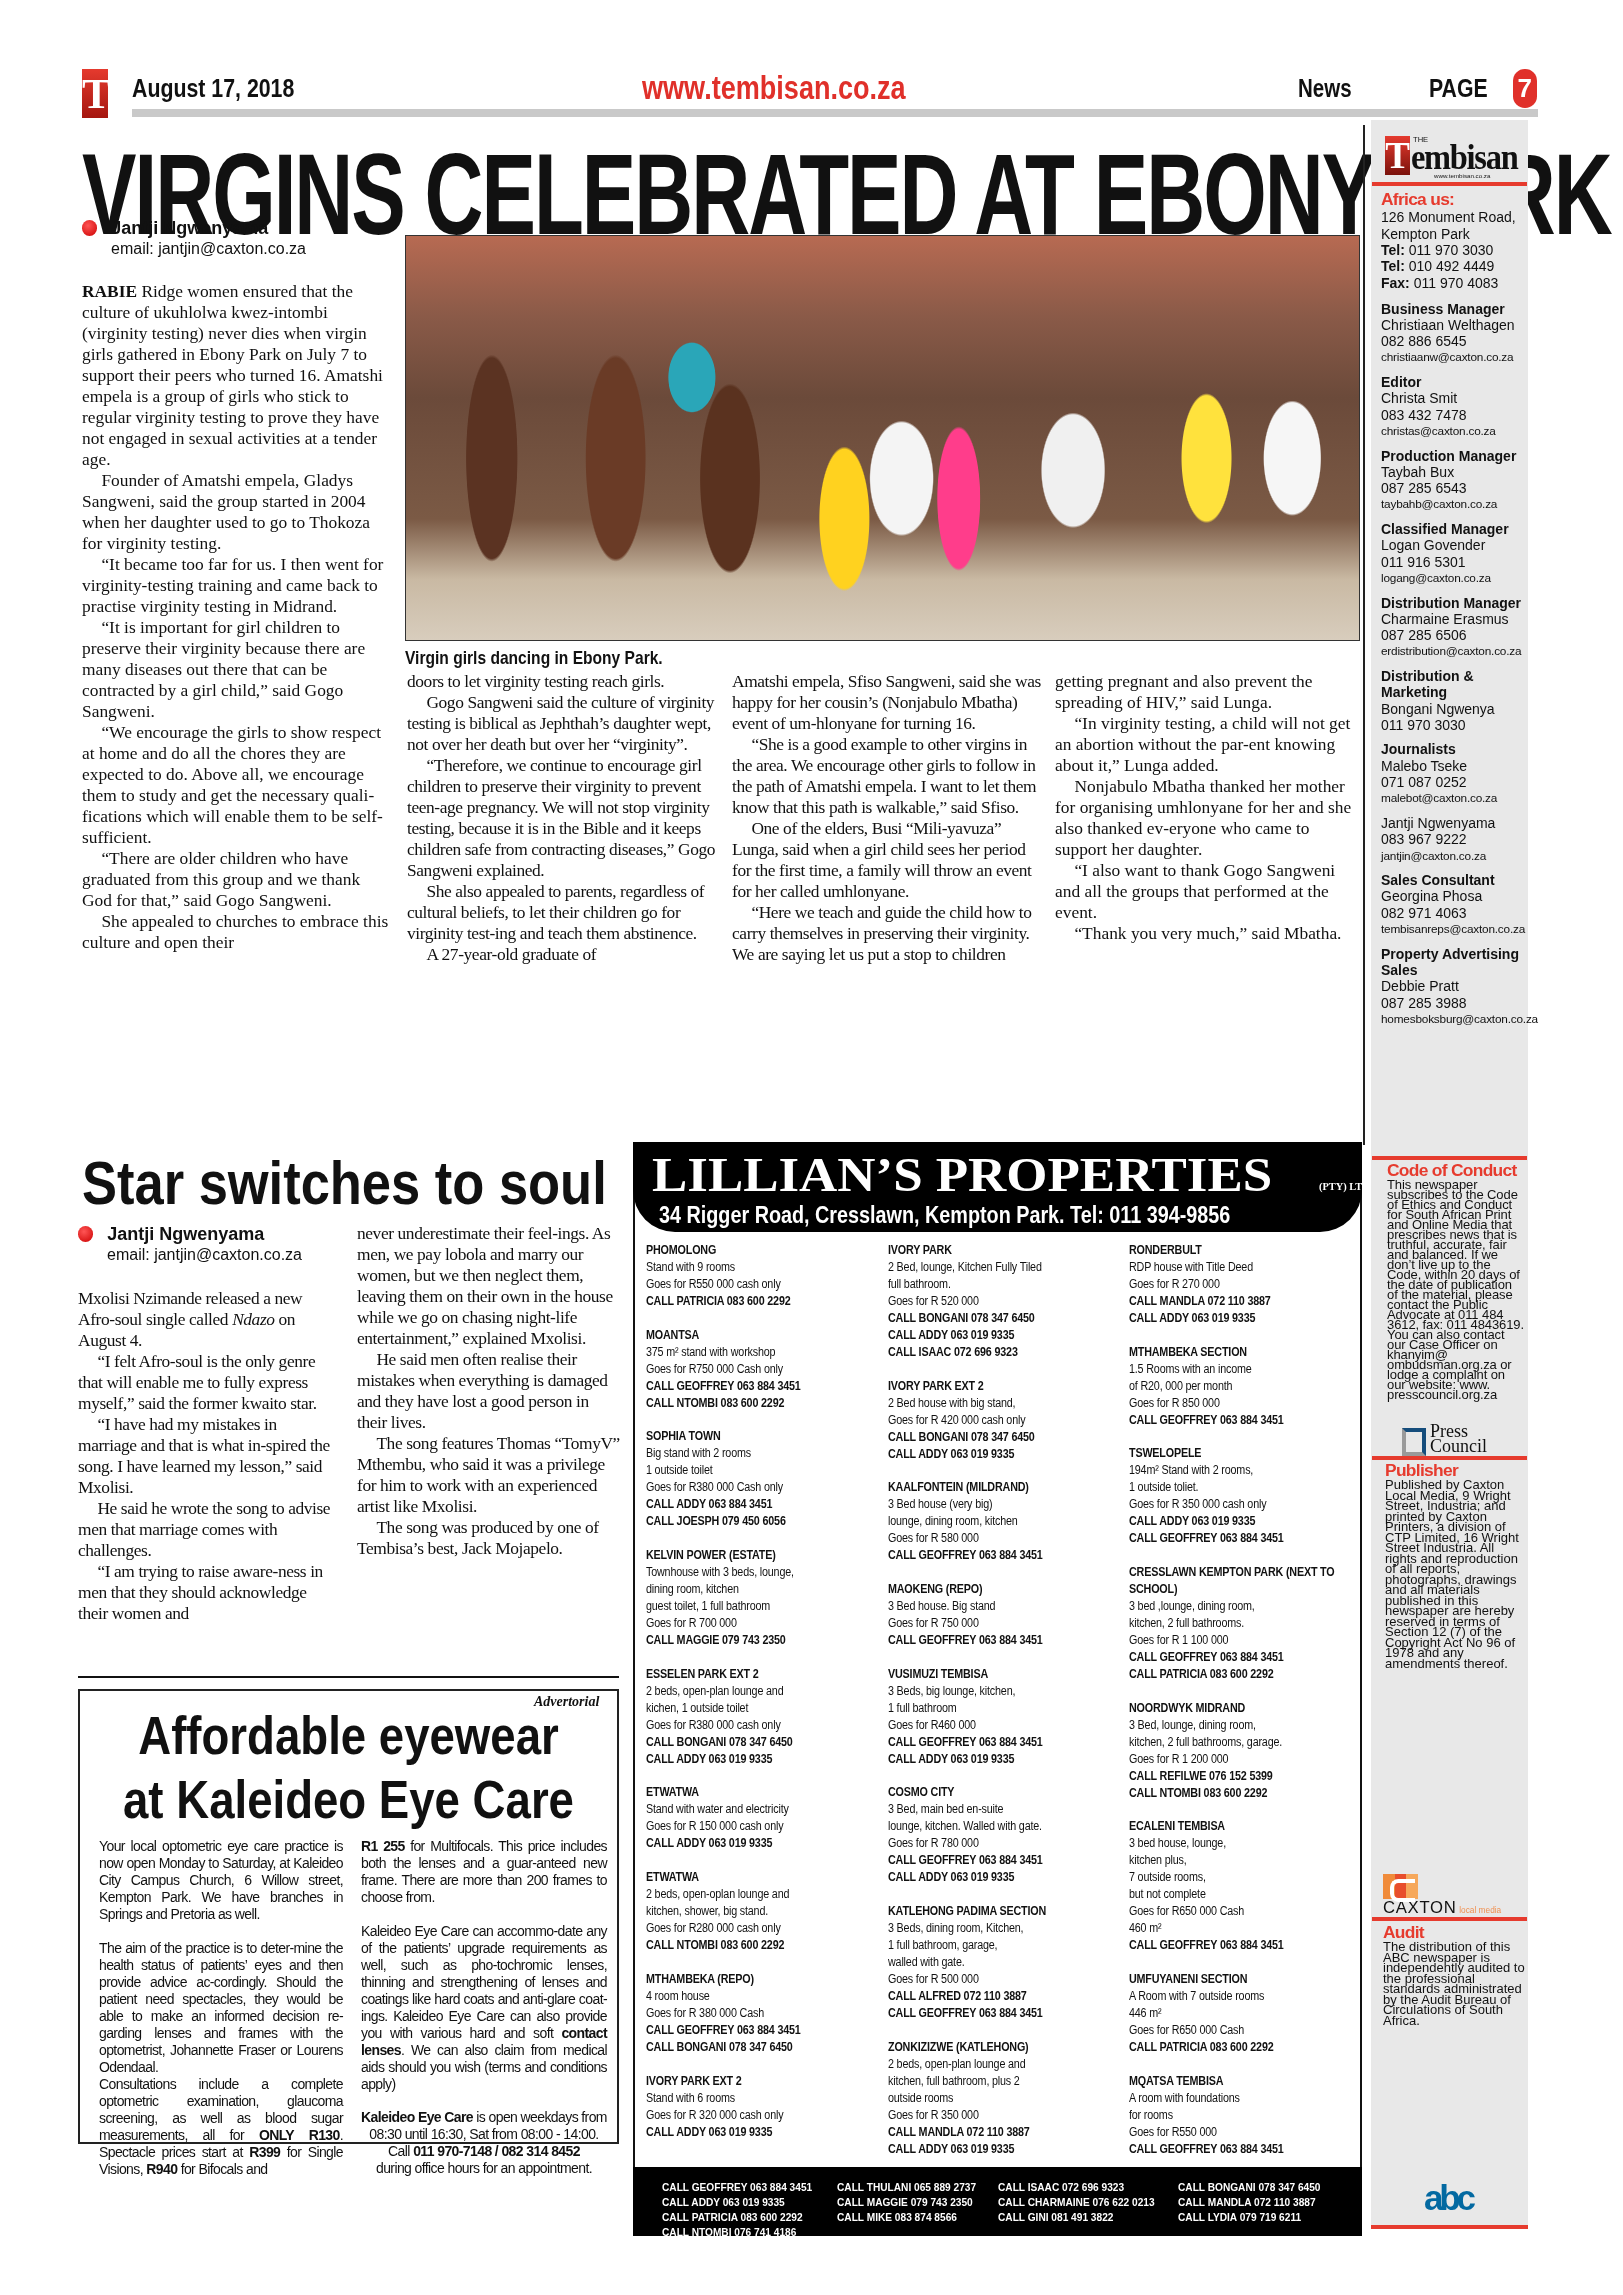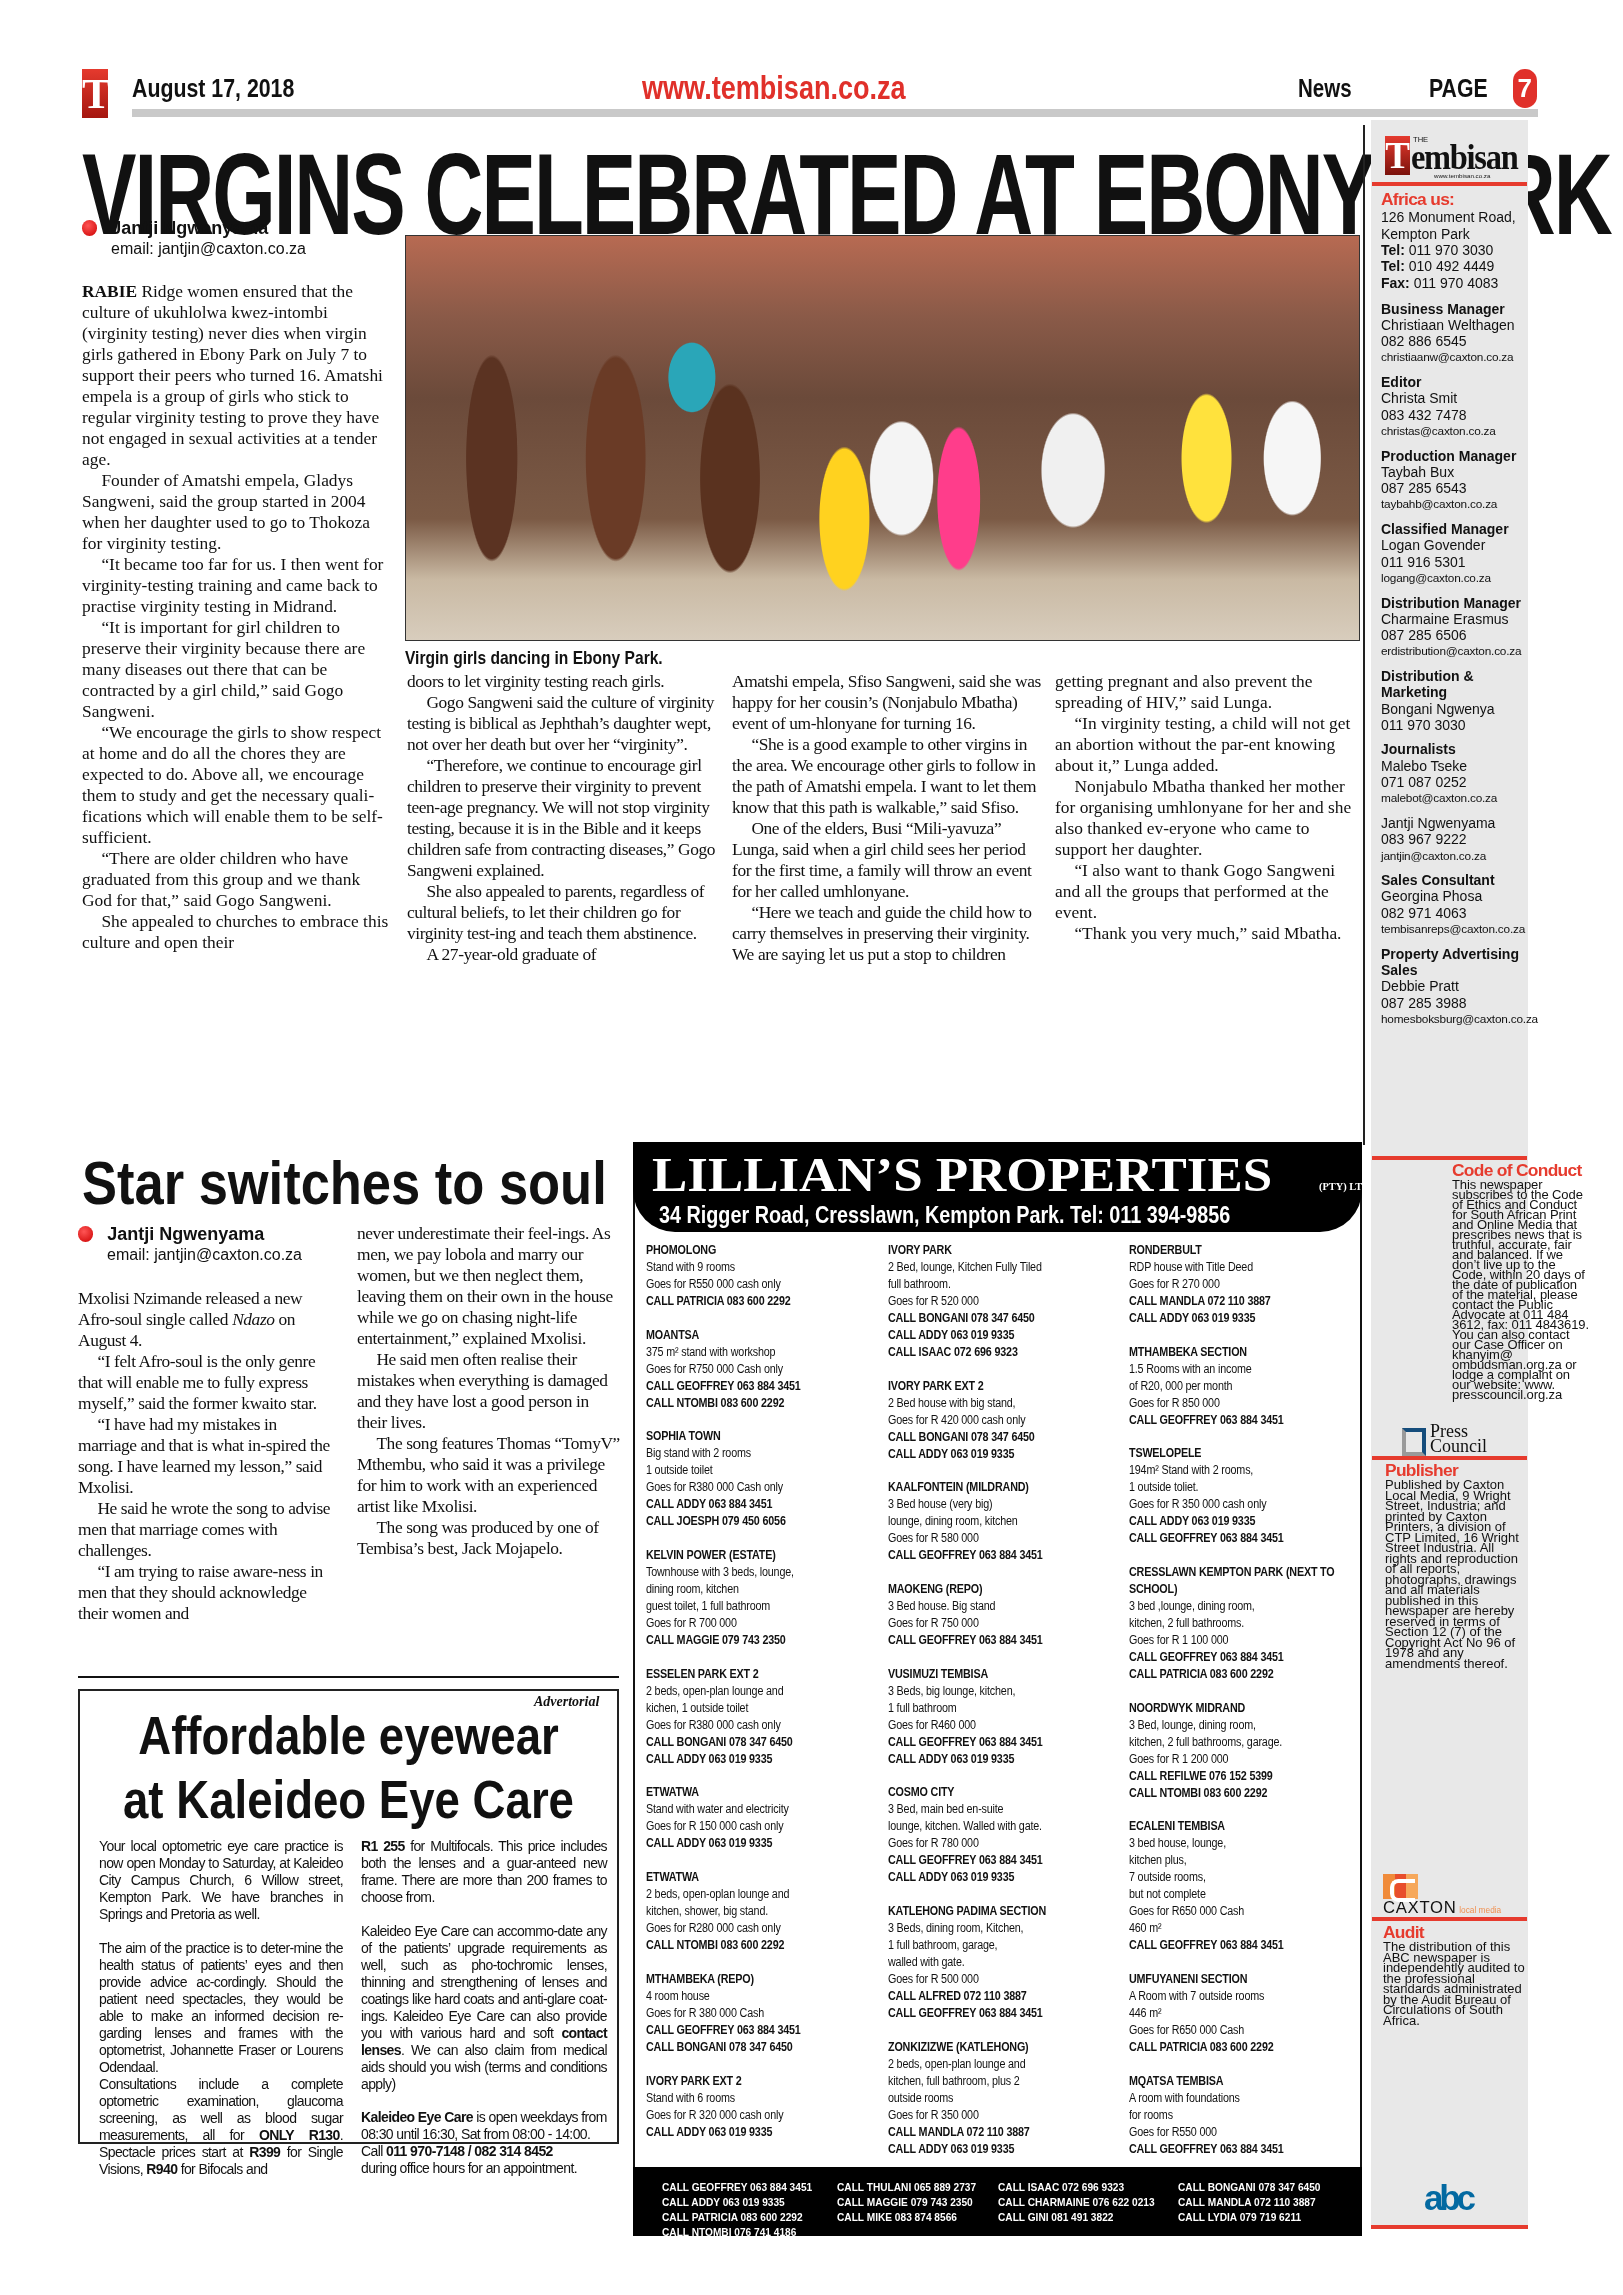--- a/index.html
+++ b/index.html
@@ -477,7 +477,7 @@
 </div>
 
 <div class="abs redbar" style="top:1156px"></div>
-<div class="abs sb" style="top:1161px;left:1452px;width:139px">
+<div class="abs sb" style="top:1161px;left:1387px;width:139px">
   <div class="red">Code of Conduct</div>
   <div class="tight" style="line-height:10px;font-size:13px">This newspaper subscribes to the Code of Ethics and Conduct for South African Print and Online Media that prescribes news that is truthful, accurate, fair and balanced. If we don’t live up to the Code, within 20 days of the date of publication of the material, please contact the Public Advocate at 011 484 3612, fax: 011 4843619. You can also contact our Case Officer on khanyim@ ombudsman.org.za or lodge a complaint on our website: www. presscouncil.org.za</div>
 </div>

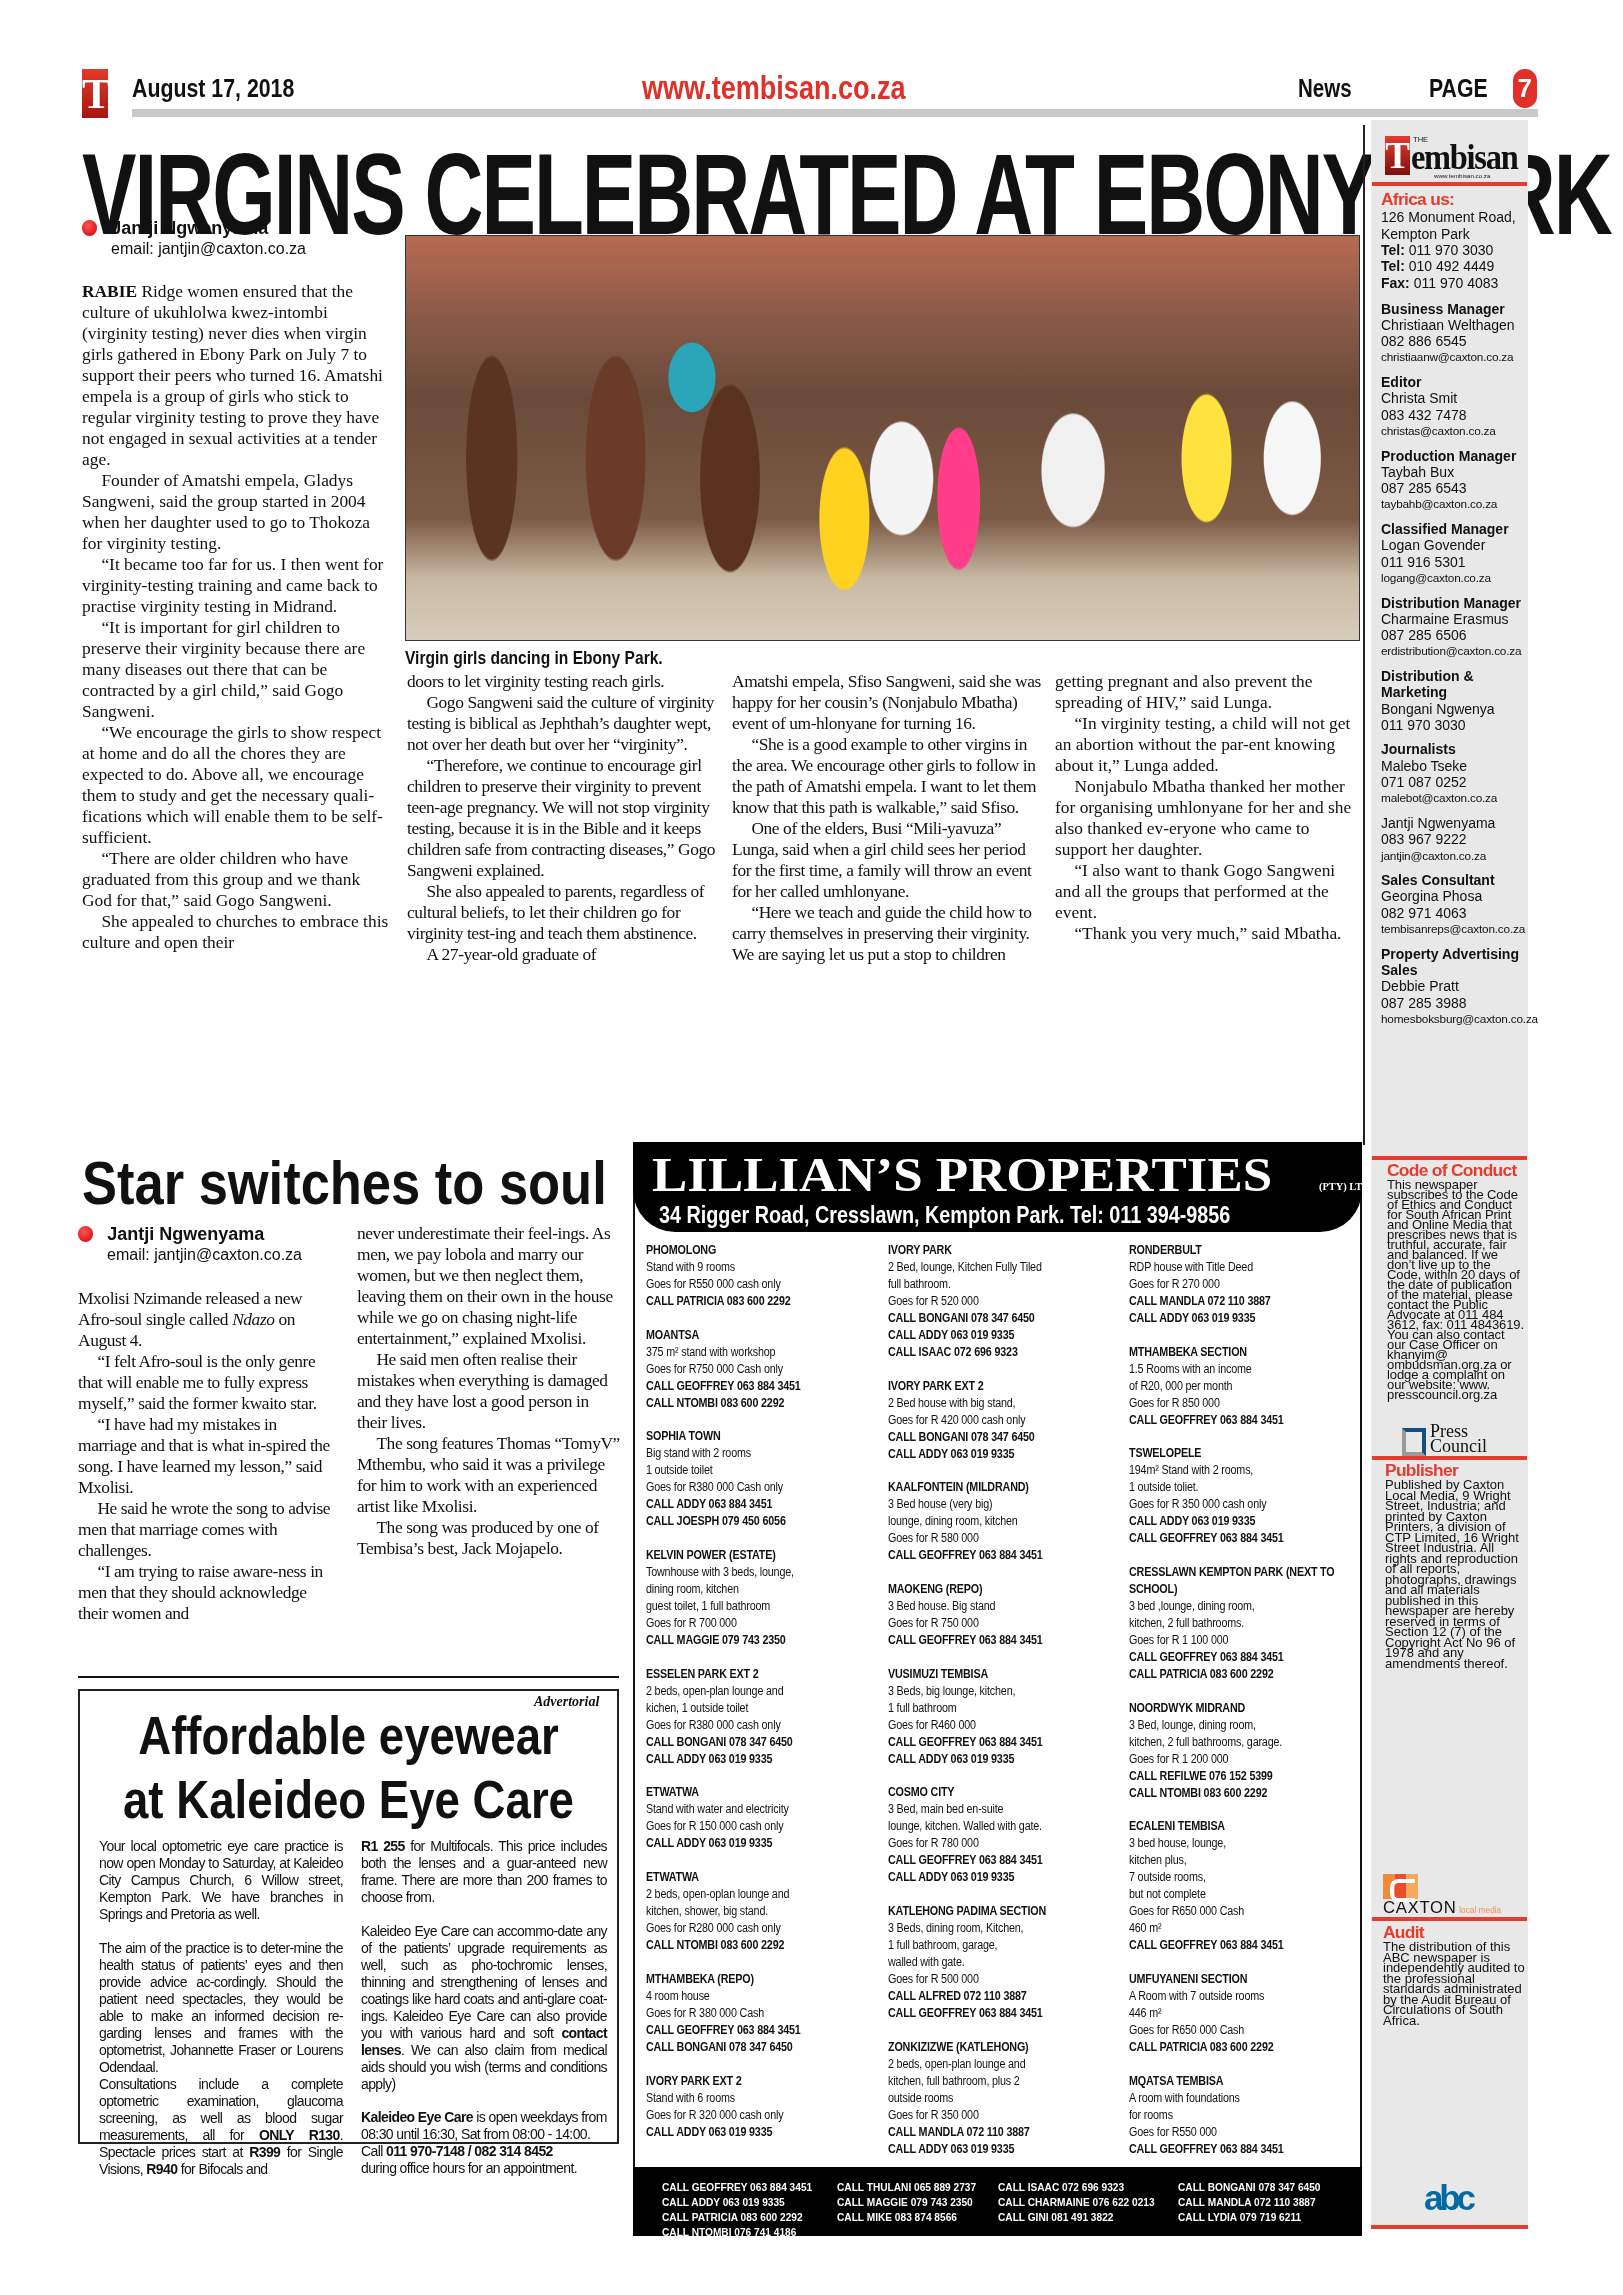--- a/index.html
+++ b/index.html
@@ -169,7 +169,7 @@
 <div class="abs ad-col" style="left:361px;top:1838px;width:246px">
   <p style="margin-bottom:16.7px"><b>R1 255</b><span> for Multifocals. This price includes both the lenses and a guar-anteed new frame. There are more than 200 frames to choose from.</span></p>
   <p style="margin-bottom:16.7px"><span>Kaleideo Eye Care can accommo-date any of the patients’ upgrade requirements as well, such as pho-tochromic lenses, thinning and strengthening of lenses and coatings like hard coats and anti-glare coat-ings.  Kaleideo Eye Care can also provide you with various hard and soft </span><b>contact lenses</b><span>. We can also claim from medical aids should you wish (terms and conditions apply)</span></p>
-  <p style="text-align:left"><b>Kaleideo Eye Care</b><span> is open weekdays from 08:30 until 16:30, Sat from 08:00 - 14:00.</span><br><span>Call </span><b>011 970-7148 / 082 314 8452</b><br><span>during office hours for an appointment.</span></p>
+  <p style="text-align:center"><b>Kaleideo Eye Care</b><span> is open weekdays from 08:30 until 16:30, Sat from 08:00 - 14:00.</span><br><span>Call </span><b>011 970-7148 / 082 314 8452</b><br><span>during office hours for an appointment.</span></p>
 </div>
 
 <div class="abs prop"></div>

